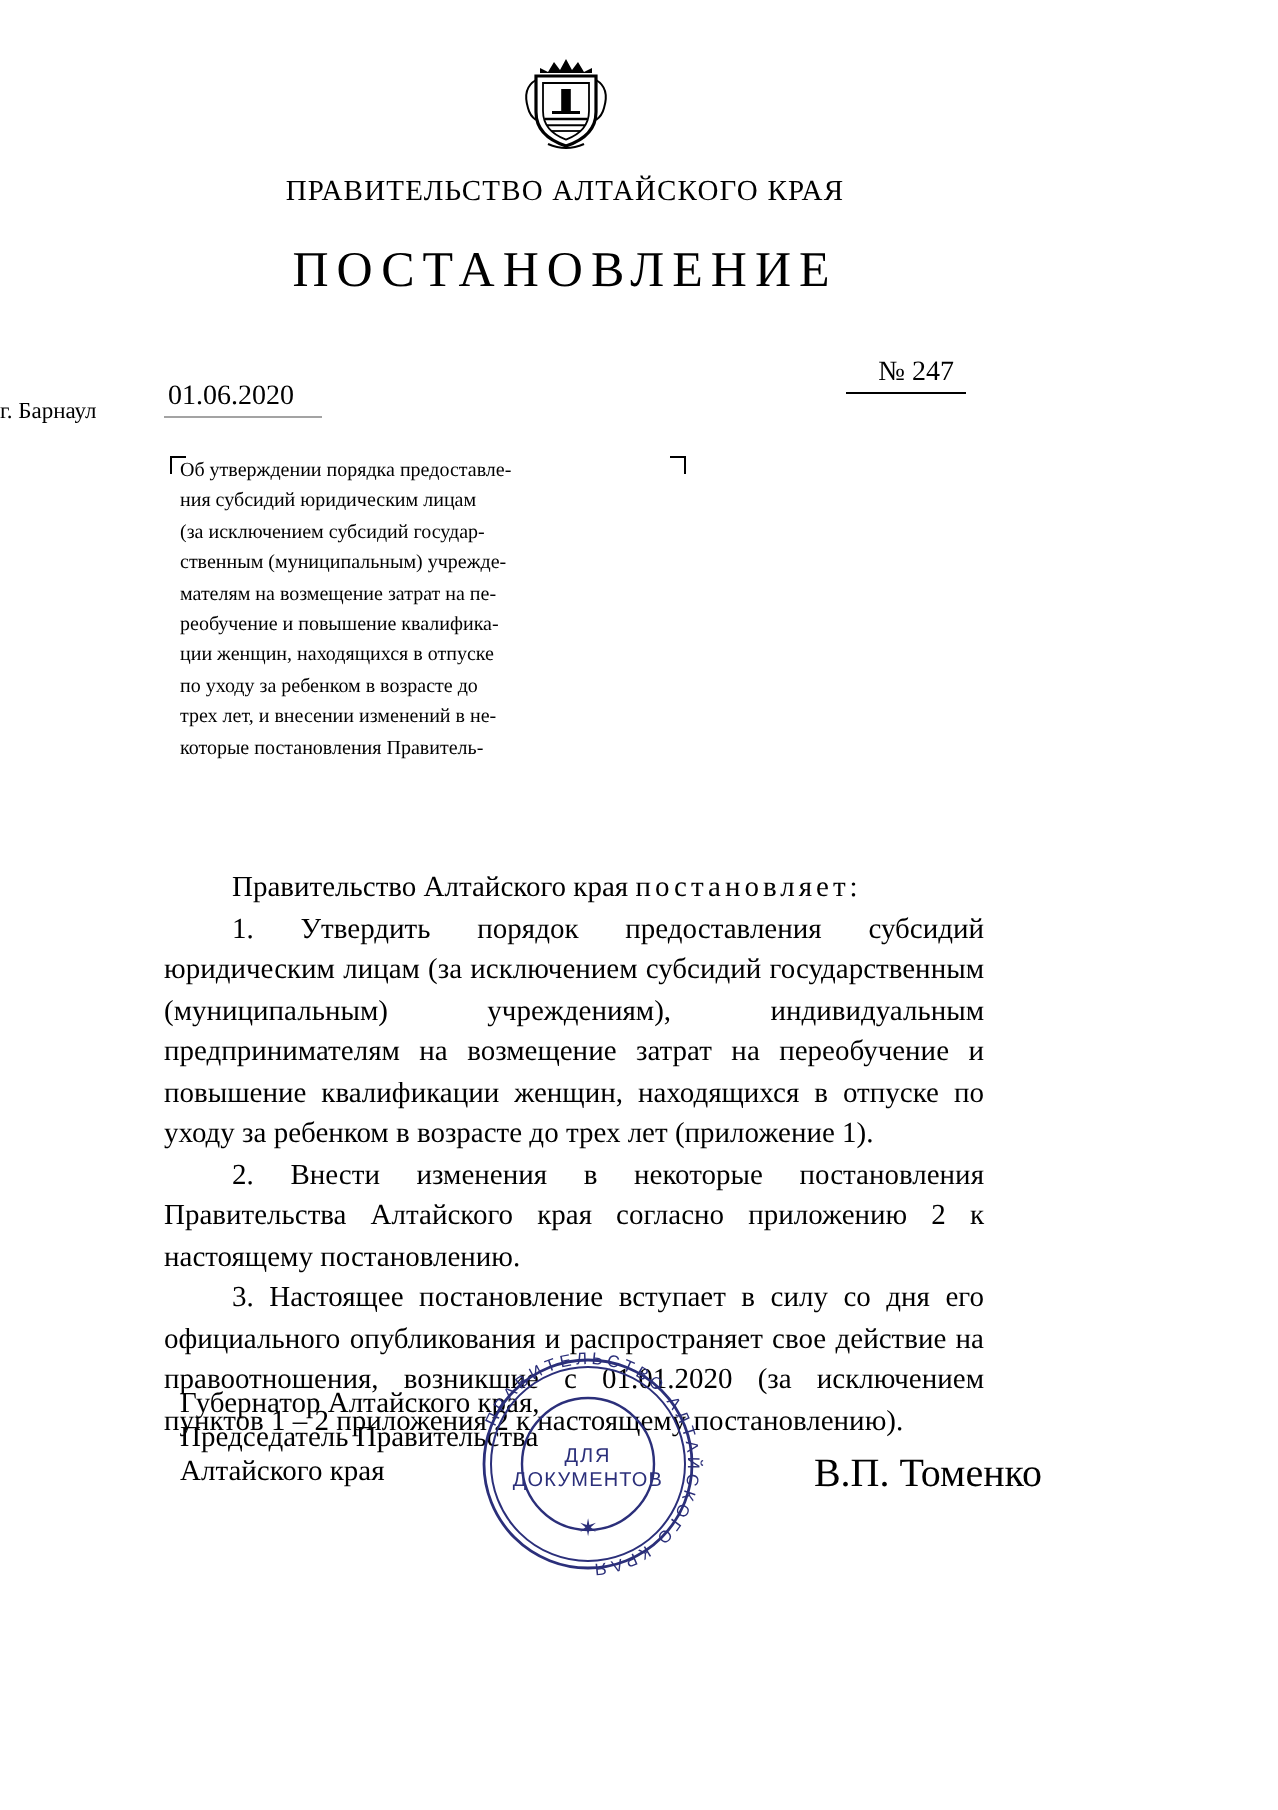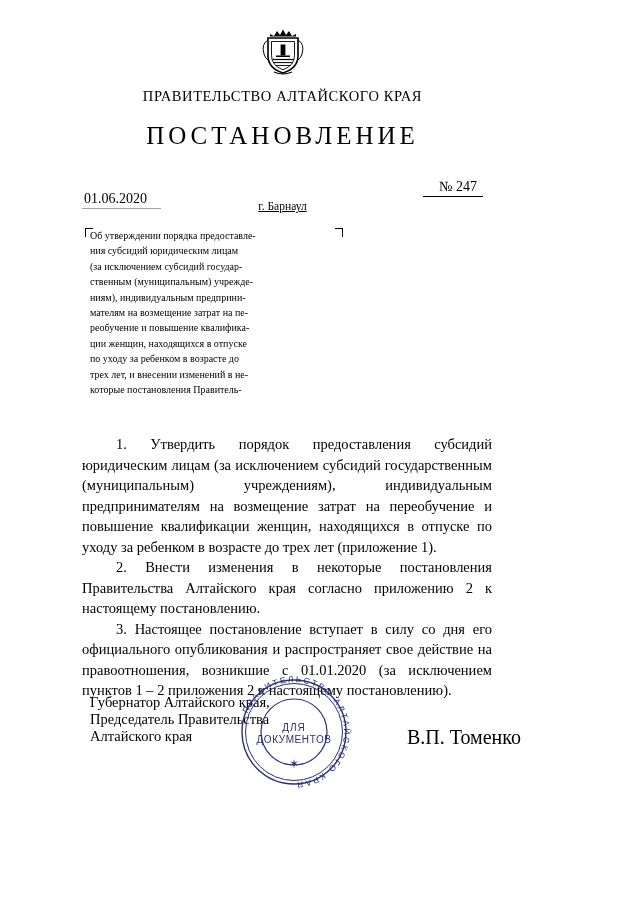--- a/index.html
+++ b/index.html
@@ -90,9 +90,8 @@
     left: 0;
     right: 0;
     top: 200px;
-    text-align: center;
+    text-align: left;
     font-size: 11.5px;
-    text-decoration: underline;
   }
 
   

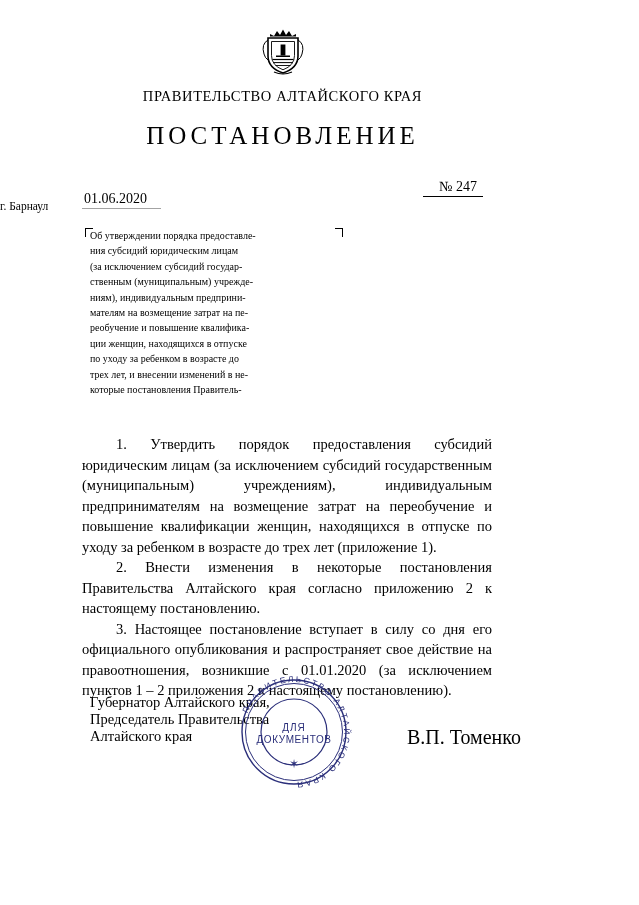--- a/index.html
+++ b/index.html
@@ -212,7 +212,6 @@
     <p>ния субсидий юридическим лицам</p>
     <p>(за исключением субсидий государ-</p>
     <p>ственным (муниципальным) учрежде-</p>
-    <p>ниям), индивидуальным предприни-</p>
     <p>мателям на возмещение затрат на пе-</p>
     <p>реобучение и повышение квалифика-</p>
     <p>ции женщин, находящихся в отпуске</p>

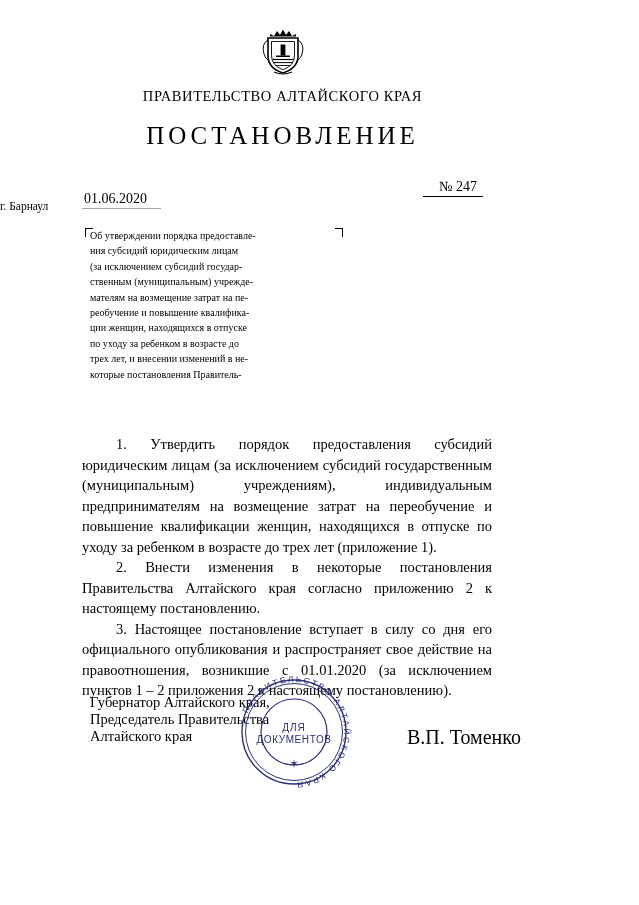--- a/index.html
+++ b/index.html
@@ -221,6 +221,7 @@
   </div>
 
   <div class="body">
+    <p class="lead"><span>Правительство Алтайского края </span><span class="spaced">постановляет:</span></p>
     <p>1. Утвердить порядок предоставления субсидий юридическим лицам (за исключением субсидий государственным (муниципальным) учреждениям), индивидуальным предпринимателям на возмещение затрат на переобучение и повышение квалификации женщин, находящихся в отпуске по уходу за ребенком в возрасте до трех лет (приложение 1).</p>
     <p>2. Внести изменения в некоторые постановления Правительства Алтайского края согласно приложению 2 к настоящему постановлению.</p>
     <p>3. Настоящее постановление вступает в силу со дня его официального опубликования и распространяет свое действие на правоотношения, возникшие с 01.01.2020 (за исключением пунктов 1 – 2 приложения 2 к настоящему постановлению).</p>

